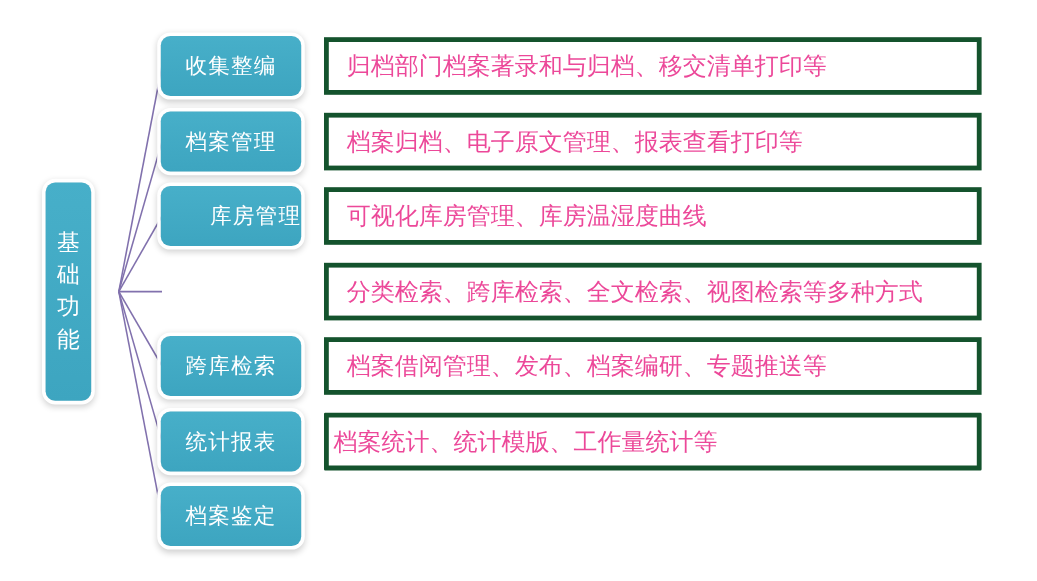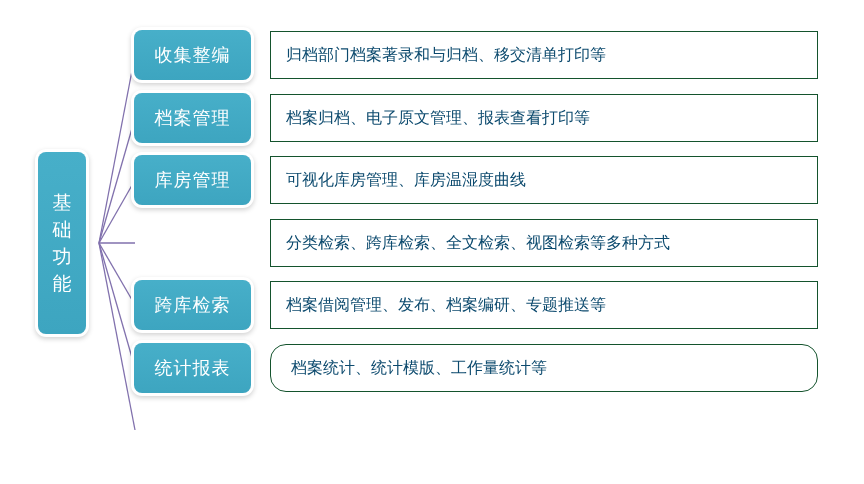--- a/index.html
+++ b/index.html
@@ -62,12 +62,12 @@
     left: 270px;
     width: 548px; height: 48px;
     background: #ffffff;
-    border: 1px solid #14532d;
+    border: 4px solid #14532d;
     display: flex;
     align-items: center;
     padding: 0 10px 0 15px;
-    font-size: 16px;
-    color: #0c4a6e;
+    font-size: 20px;
+    color: #ec4899;
     white-space: nowrap;
   }
   .desc-box.rounded {

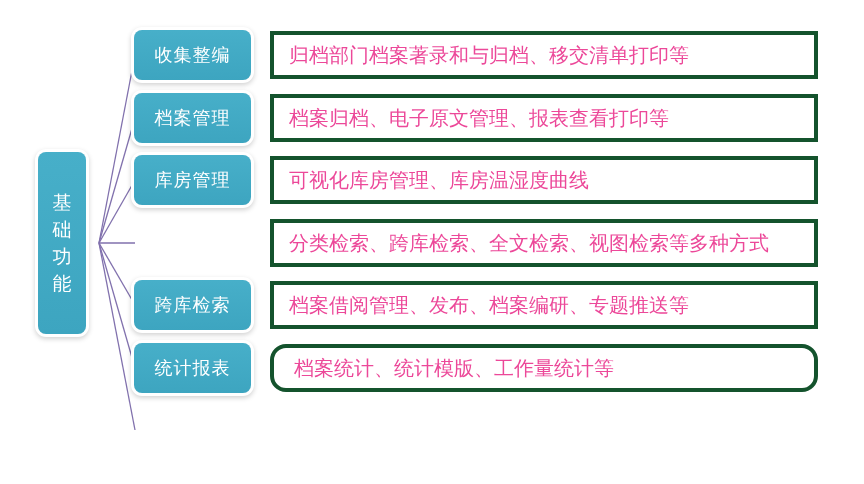--- a/index.html
+++ b/index.html
@@ -78,7 +78,7 @@
   
   .n-r0 { top: 30px; }  .d-r0 { top: 31px; }
   .n-r1 { top: 93px; }  .d-r1 { top: 94px; }
-  .n-r2 { top: 155px; } .d-r2 { top: 156px; }
+  .n-r2 { top: 155px; justify-content: flex-end; } .d-r2 { top: 156px; }
   .n-r3 { top: 218px; } .d-r3 { top: 219px; }
   .n-r4 { top: 280px; } .d-r4 { top: 281px; }
   .n-r5 { top: 343px; } .d-r5 { top: 344px; }

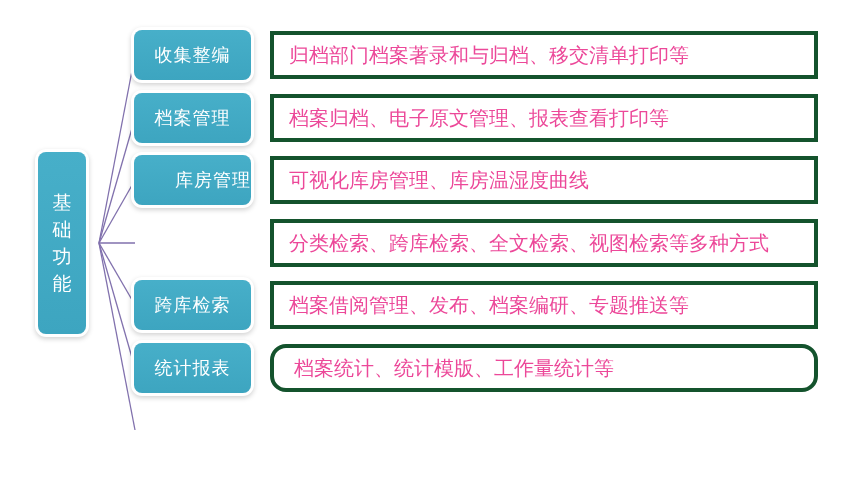--- a/index.html
+++ b/index.html
@@ -38,7 +38,7 @@
 
   .root-node {
     left: 38px; top: 152px;
-    width: 48px; height: 182px;
+    width: 38px; height: 182px;
   }
   .root-label {
     display: block;

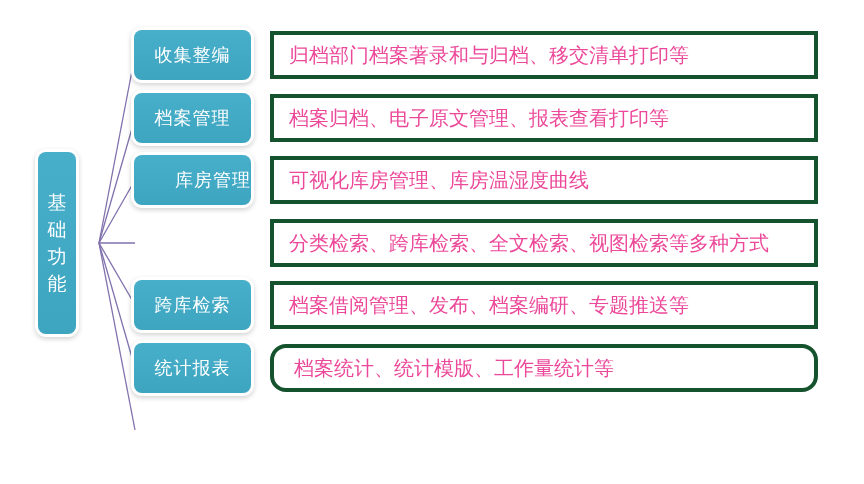--- a/index.html
+++ b/index.html
@@ -71,8 +71,8 @@
     white-space: nowrap;
   }
   .desc-box.rounded {
-    border-radius: 16px;
-    padding-left: 20px;
+    border-radius: 1px;
+    padding-left: 4px;
   }
 
   

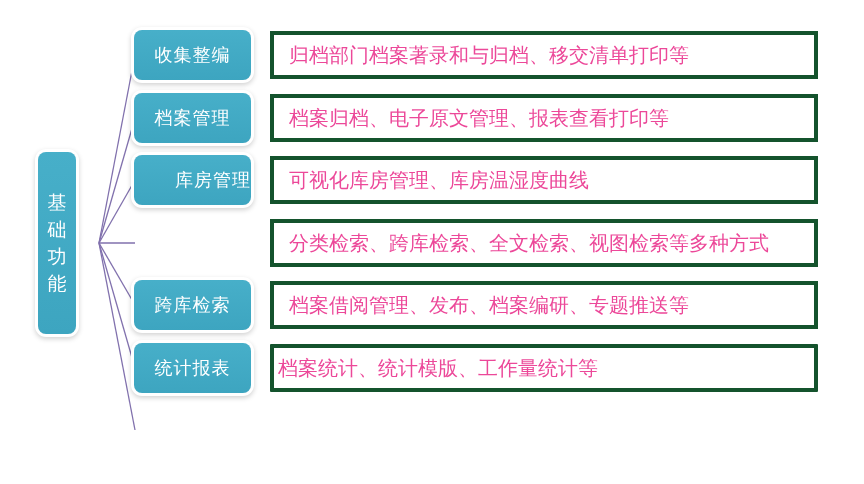--- a/index.html
+++ b/index.html
@@ -118,6 +118,9 @@
   <div class="teal-box branch-node n-r5">
     <span>统计报表</span>
   </div>
+  <div class="teal-box branch-node n-r6">
+    <span>档案鉴定</span>
+  </div>
 
   <div class="desc-box d-r0">
     <span>归档部门档案著录和与归档、移交清单打印等</span>

